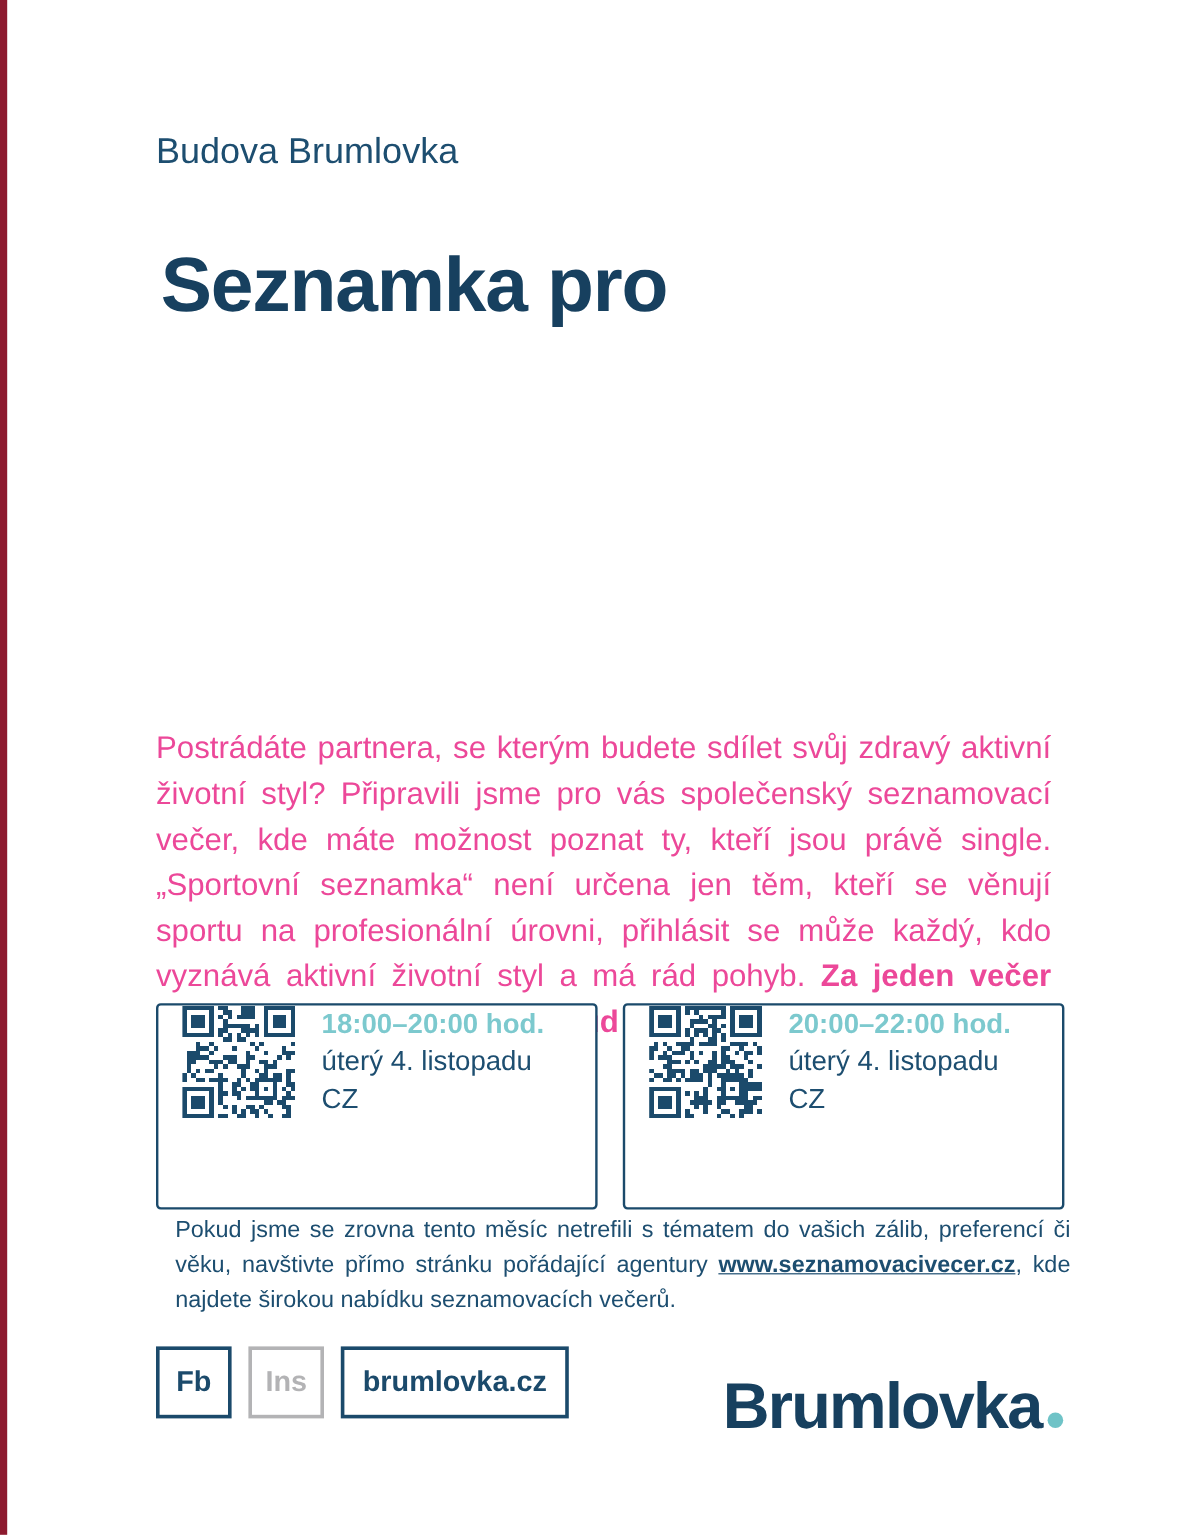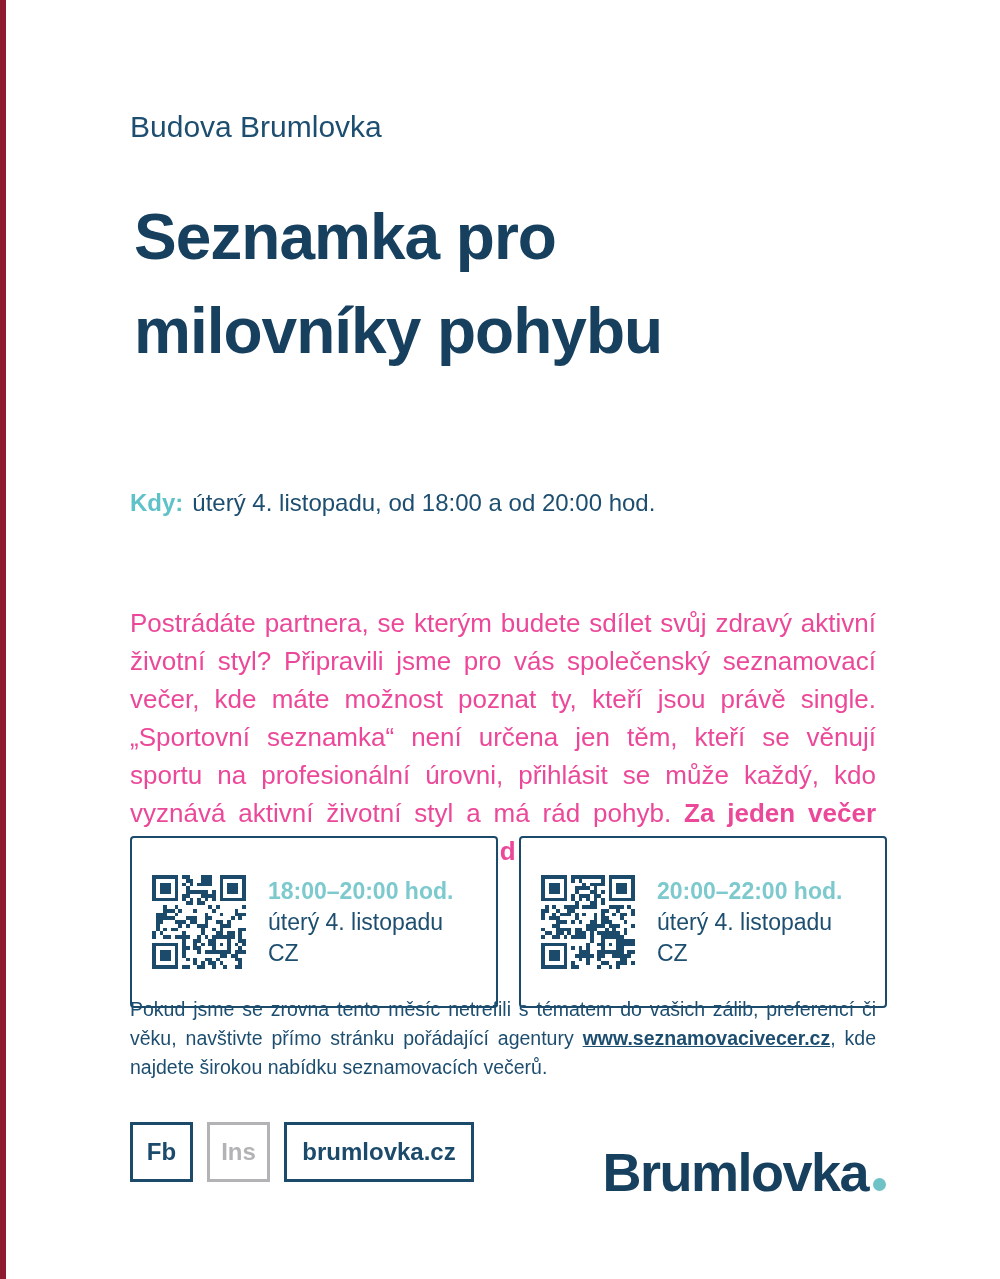--- a/index.html
+++ b/index.html
@@ -56,7 +56,7 @@
 
 <div class="eyebrow">Budova Brumlovka</div>
 
-<h1 class="title"><span>Seznamka pro</span><br><span>milovníky pohybu</span><br></h1>
+<h1 class="title"><span>Seznamka pro</span><br><br></h1>
 
 <div class="details">
   <div><span class="detail-label">Kdy:</span><span>úterý 4. listopadu, od 18:00 a od 20:00 hod.</span></div>

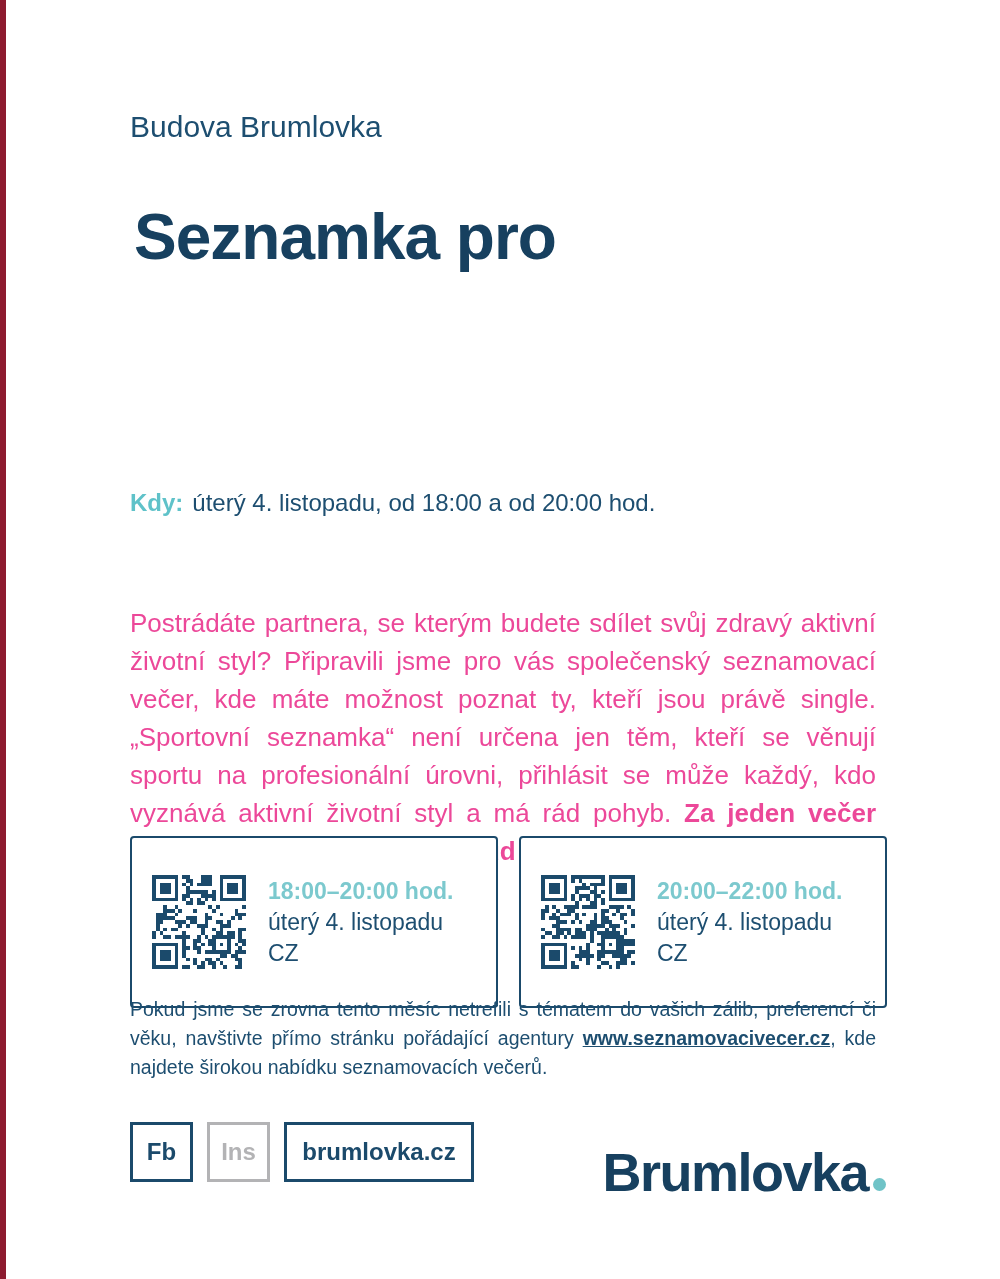--- a/index.html
+++ b/index.html
@@ -59,7 +59,6 @@
 <h1 class="title"><span>Seznamka pro</span><br><br></h1>
 
 <div class="details">
-  <div><span class="detail-label">Kdy:</span><span>úterý 4. listopadu, od 18:00 a od 20:00 hod.</span></div>
 </div>
 
 <p class="intro"><span>Postrádáte partnera, se kterým budete sdílet svůj zdravý aktivní životní styl? Připravili jsme pro vás společenský seznamovací večer, kde máte možnost poznat ty, kteří jsou právě single. „Sportovní seznamka“ není určena jen těm, kteří se věnují sportu na profesionální úrovni, přihlásit se může každý, kdo vyznává aktivní životní styl a má rád pohyb. </span><span class="bold">Za jeden večer potkáte 8–10 partnerů a pokud vás někdo upoutá, rádi vám vyměníme kontakty.</span></p>

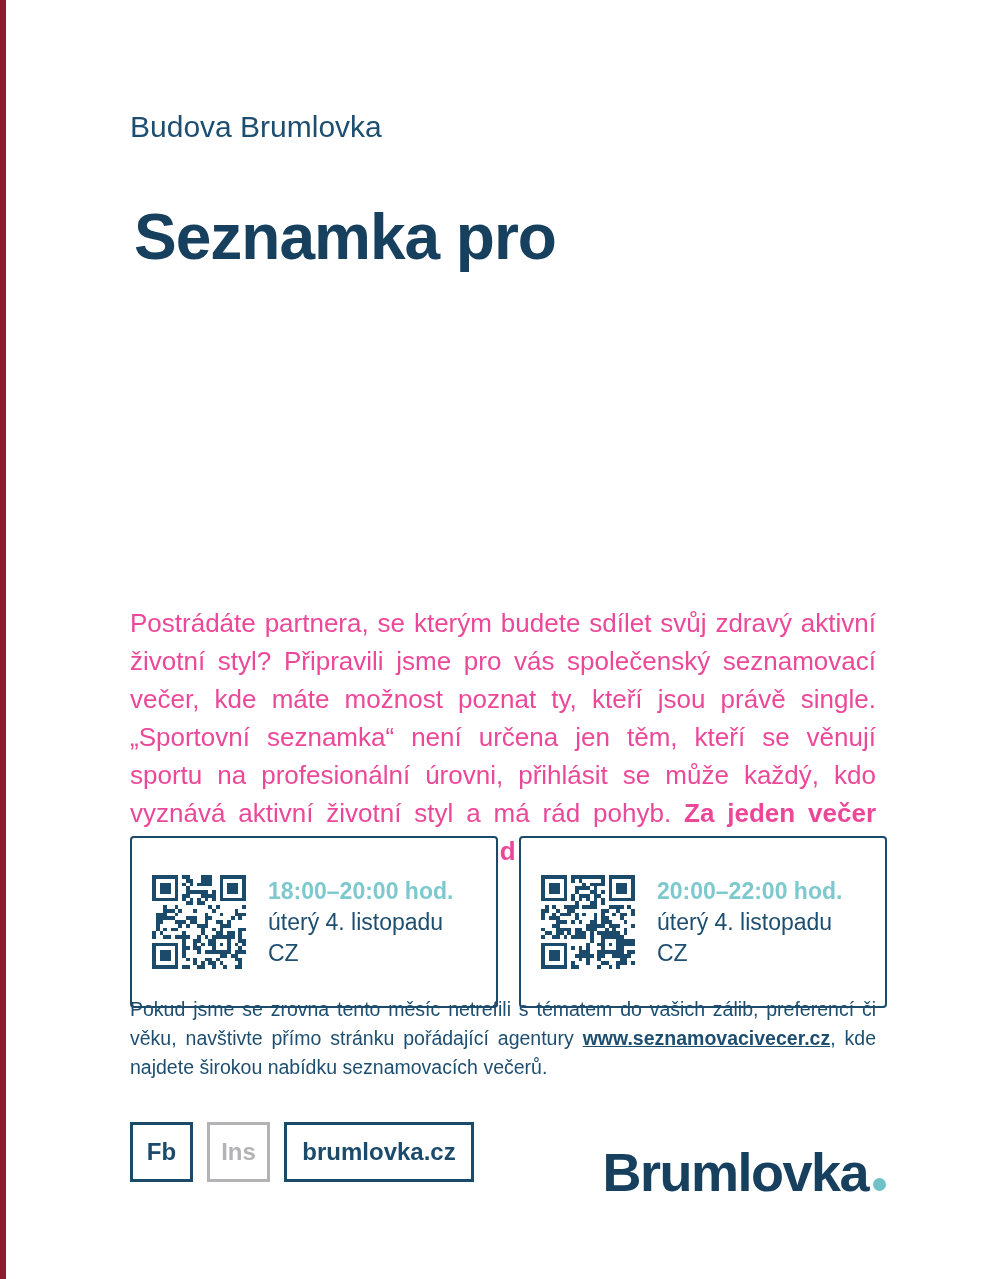--- a/index.html
+++ b/index.html
@@ -24,7 +24,7 @@
   .cards{position:absolute;left:130px;top:836px;display:flex;gap:21px}
   .card{
     box-sizing:border-box;width:368px;height:172px;border:2px solid #1B4A6B;
-    border-radius:4px;display:flex;align-items:center;padding:0 14px 0 20px;background:#fff;
+    border-radius:4px;display:flex;padding:0 14px 0 20px;background:#fff;
   }
   .qr{width:94px;height:94px;flex:none;line-height:0}
   .card-text{margin-left:22px;font-size:23px;line-height:31px;color:#1D4E70;white-space:nowrap}

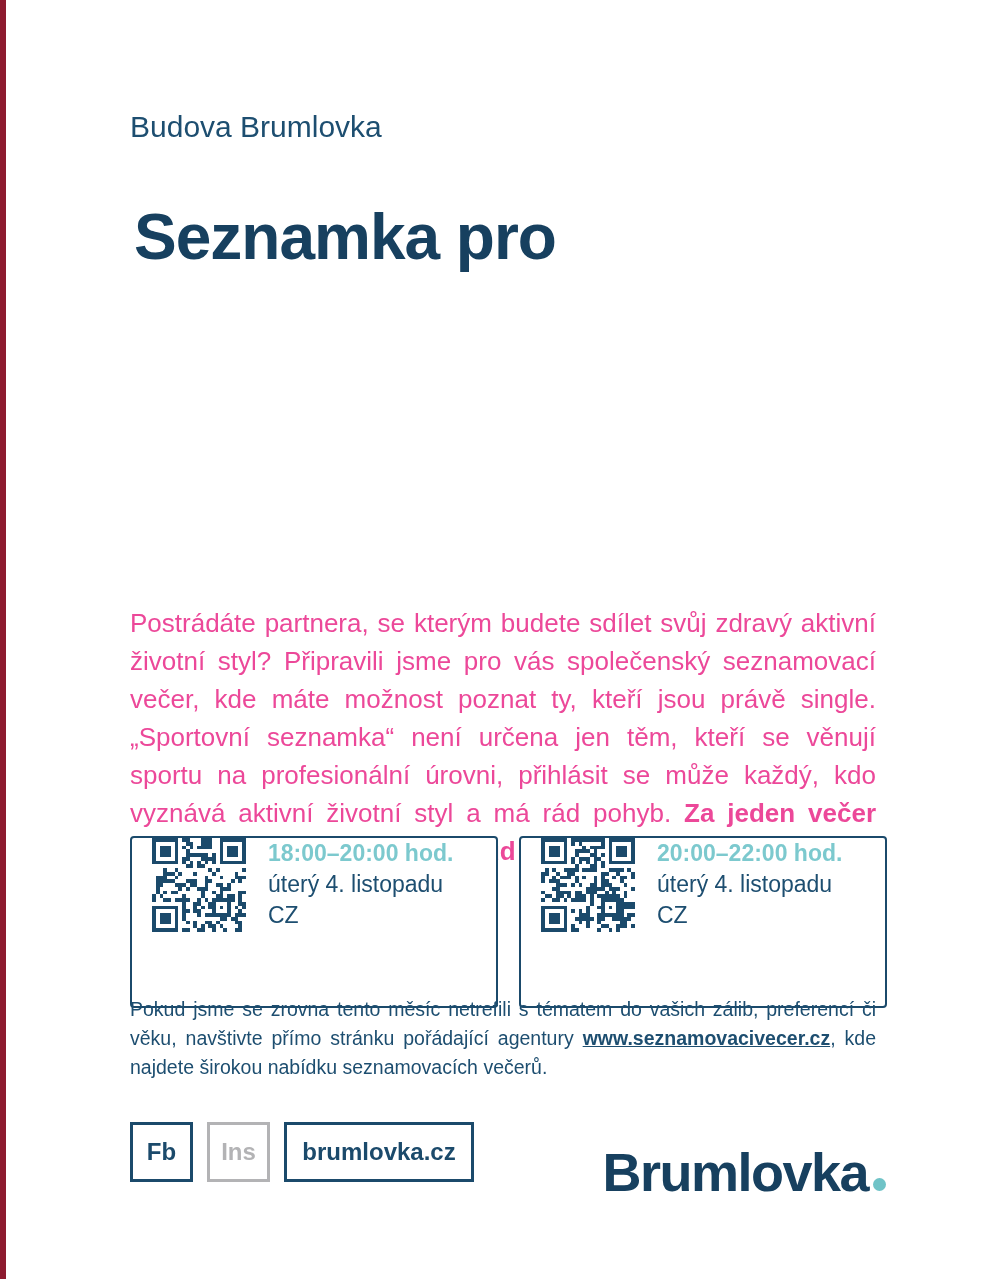--- a/index.html
+++ b/index.html
@@ -30,7 +30,7 @@
   .card-text{margin-left:22px;font-size:23px;line-height:31px;color:#1D4E70;white-space:nowrap}
   .card-time{color:#7CC9CE;font-weight:700}
   .outro{
-    position:absolute;left:130px;top:995px;width:746px;margin:0;
+    position:absolute;left:130px;top:995px;width:746px;margin:16px;
     font-size:19.5px;line-height:29px;color:#1D4E70;text-align:justify;
   }
   .link{font-weight:700;text-decoration:underline;color:#1D4E70;cursor:pointer}

